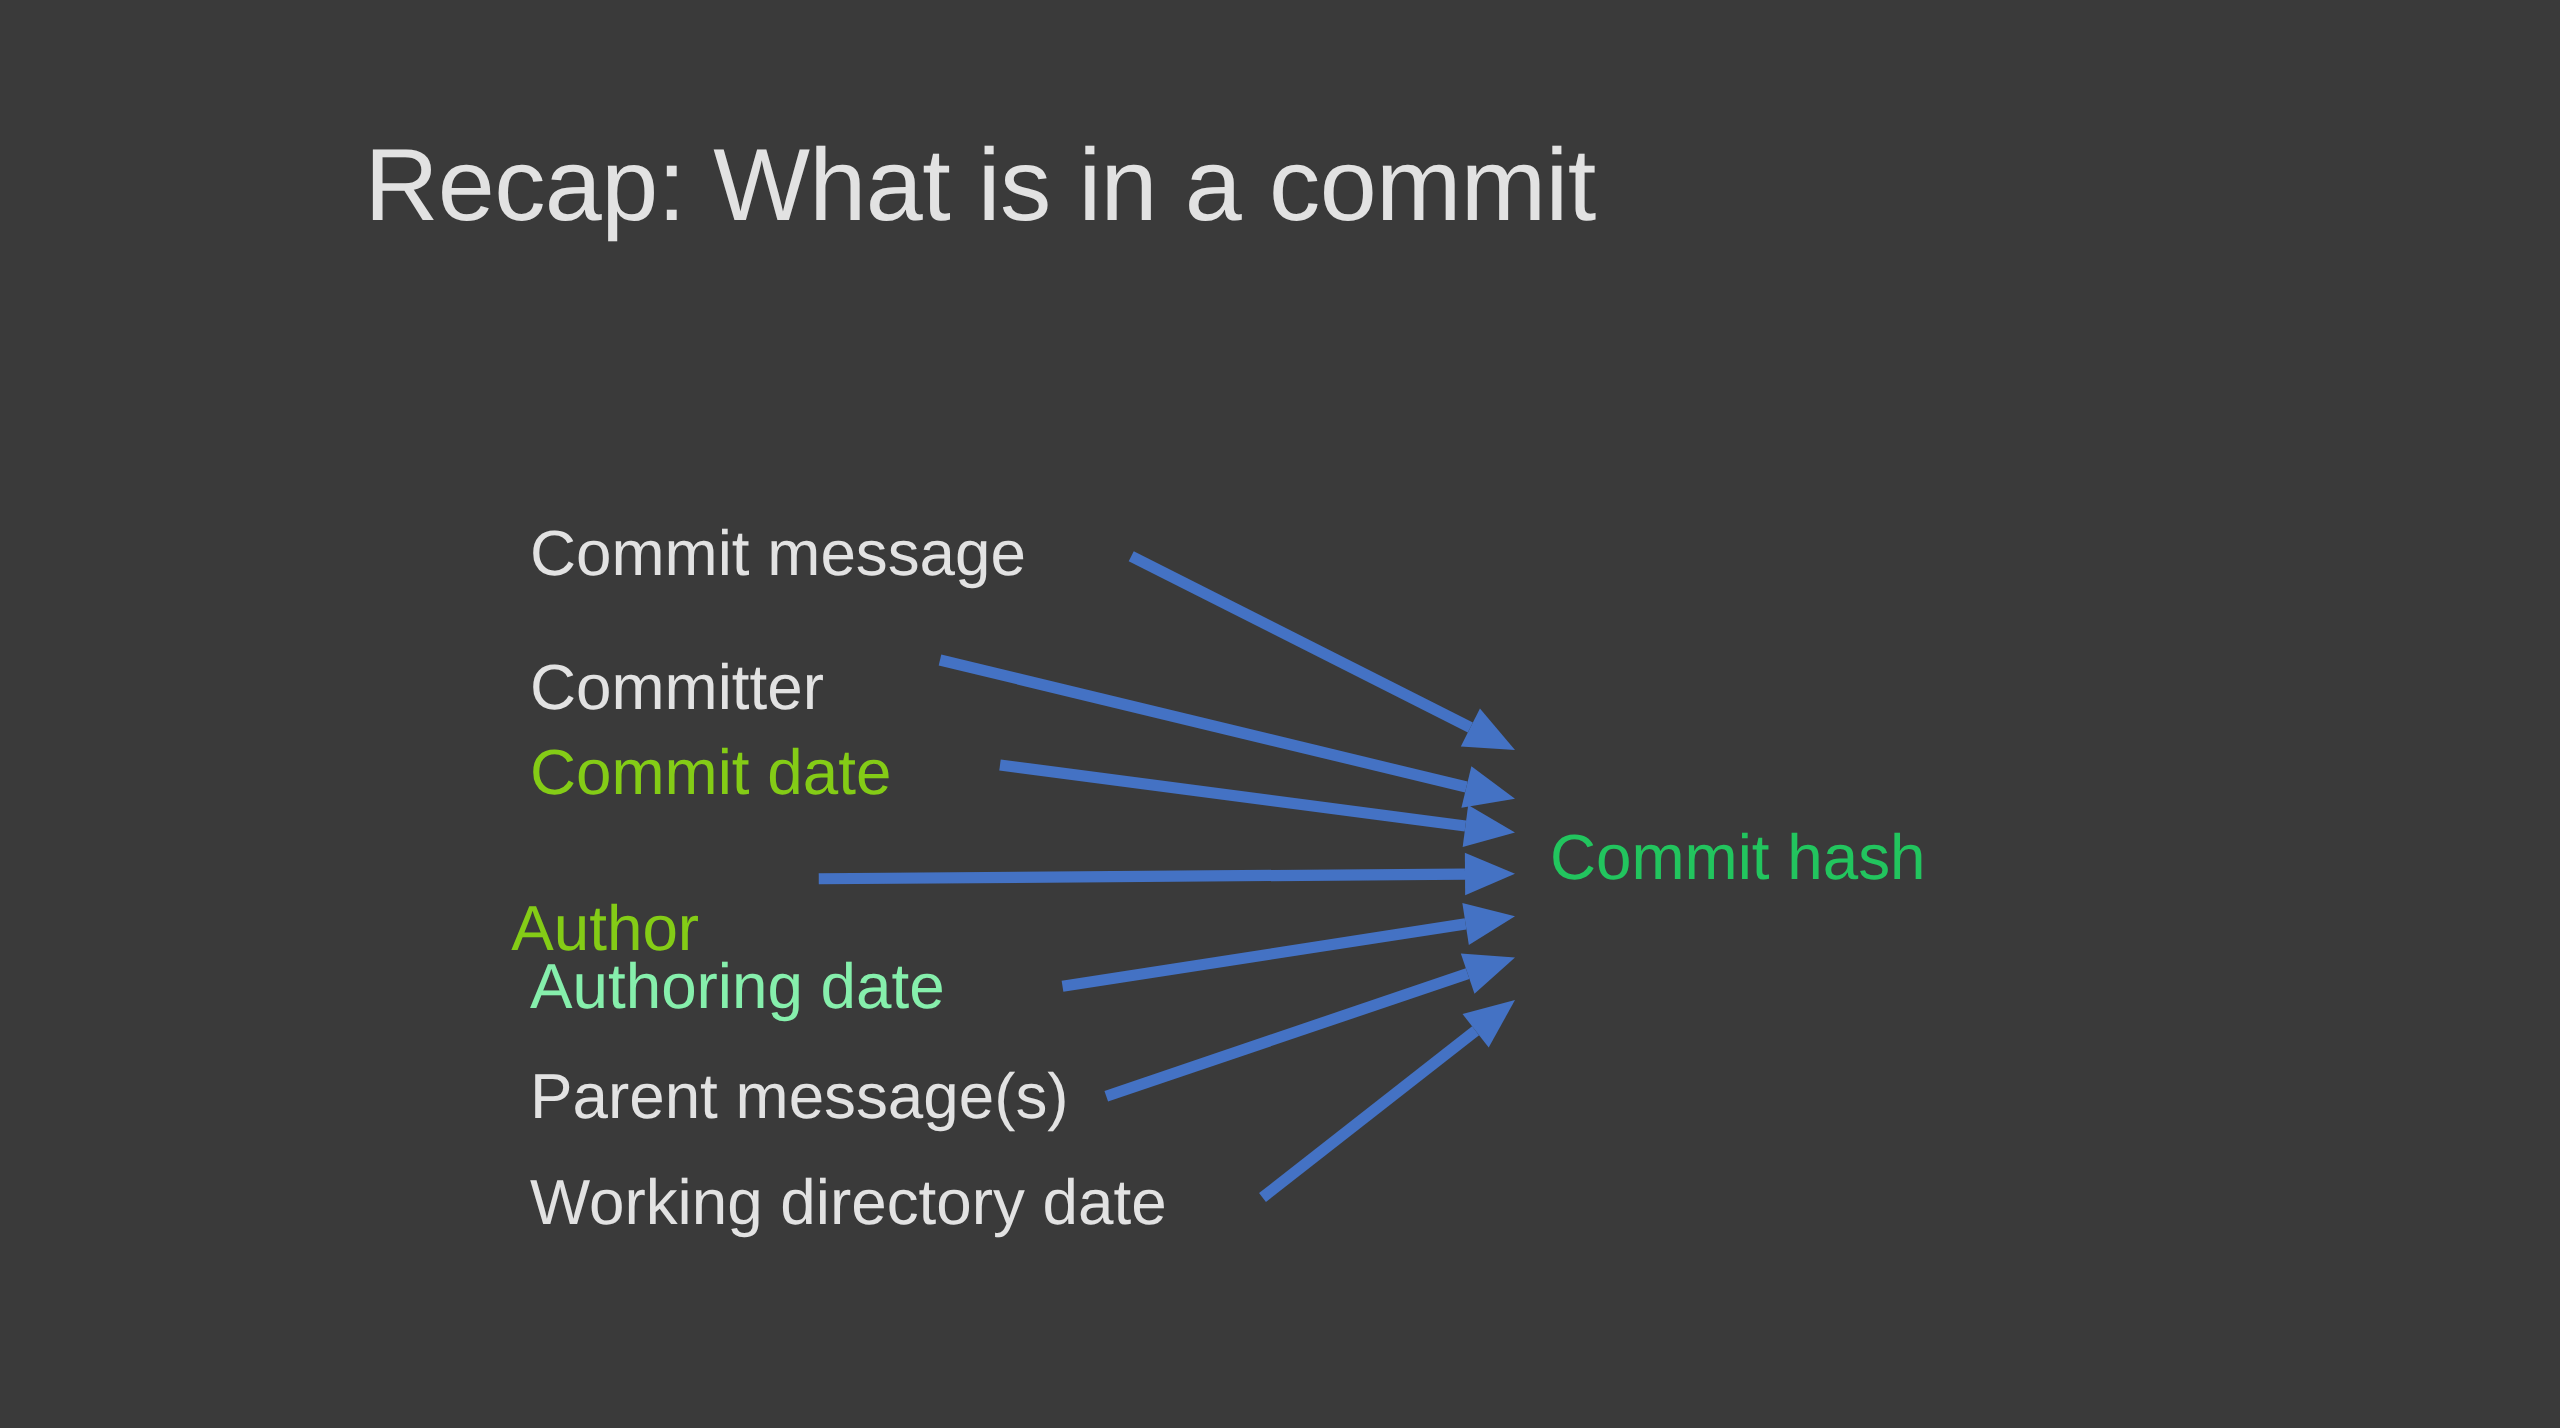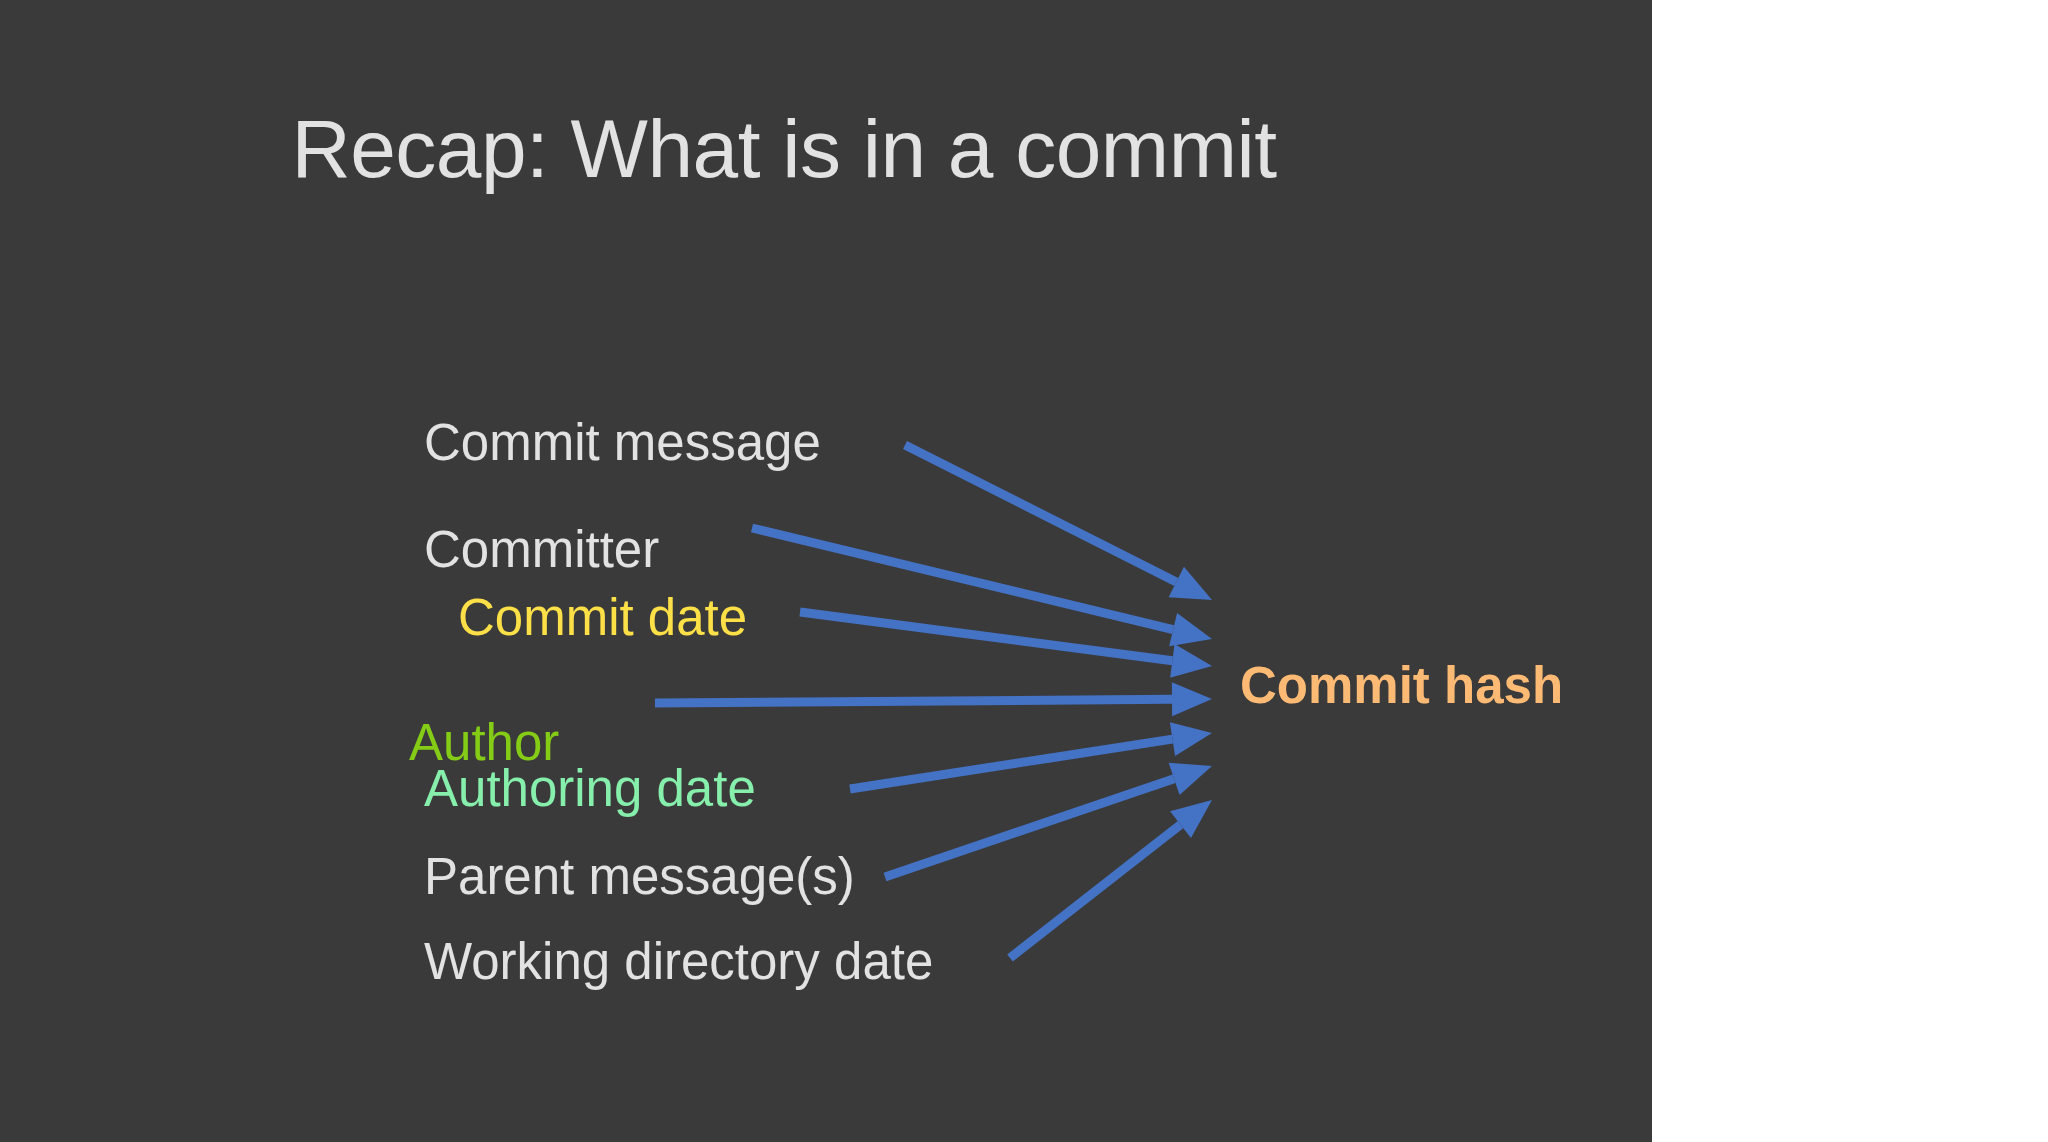--- a/index.html
+++ b/index.html
@@ -15,7 +15,7 @@
   }
   #slide {
     position: relative;
-    width: 1652px;
+    width: 2048px;
     height: 1142px;
     background: #3a3a3a;
     overflow: hidden;

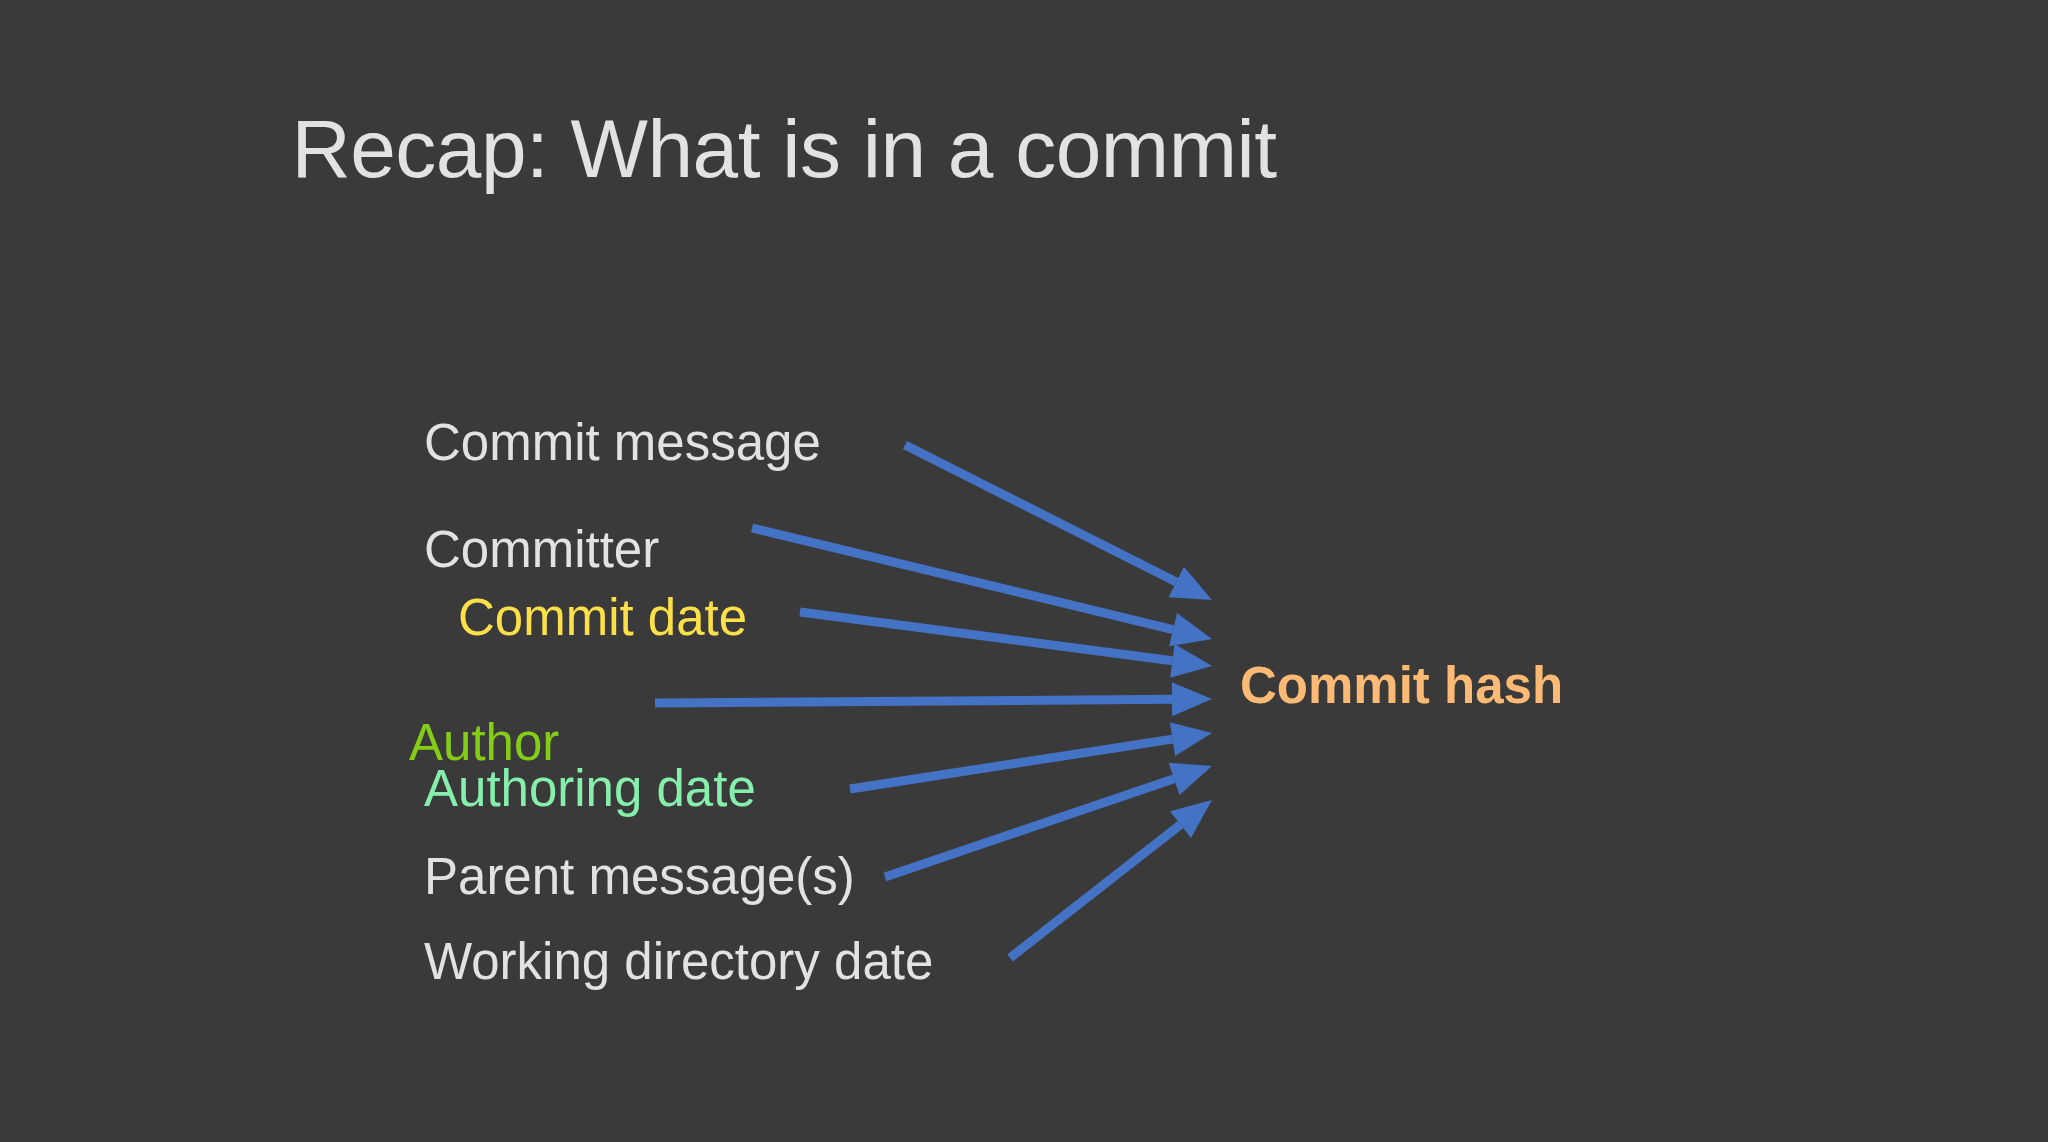--- a/index.html
+++ b/index.html
@@ -105,7 +105,7 @@
   <div id="labels">
       <div class="attr-label" style="left: 424px; top: 417px; color: rgb(226, 226, 226);">Commit message</div>
       <div class="attr-label" style="left: 424px; top: 505px; color: rgb(226, 226, 226); margin-top: 19px;">Committer</div>
-      <div class="attr-label" style="left: 424px; top: 592px; color: #fde047; margin-left: 34px;">Commit date</div>
+      <div class="attr-label" style="left: 424px; top: 592px; color: #84cc16;">Commit date</div>
       <div class="attr-label" style="left: 409px; top: 677px; color: #84cc16; margin-top: 40px;">Author</div>
       <div class="attr-label" style="left: 424px; top: 763px; color: #86efac;">Authoring date</div>
       <div class="attr-label" style="left: 424px; top: 851px; color: rgb(226, 226, 226);">Parent message(s)</div>

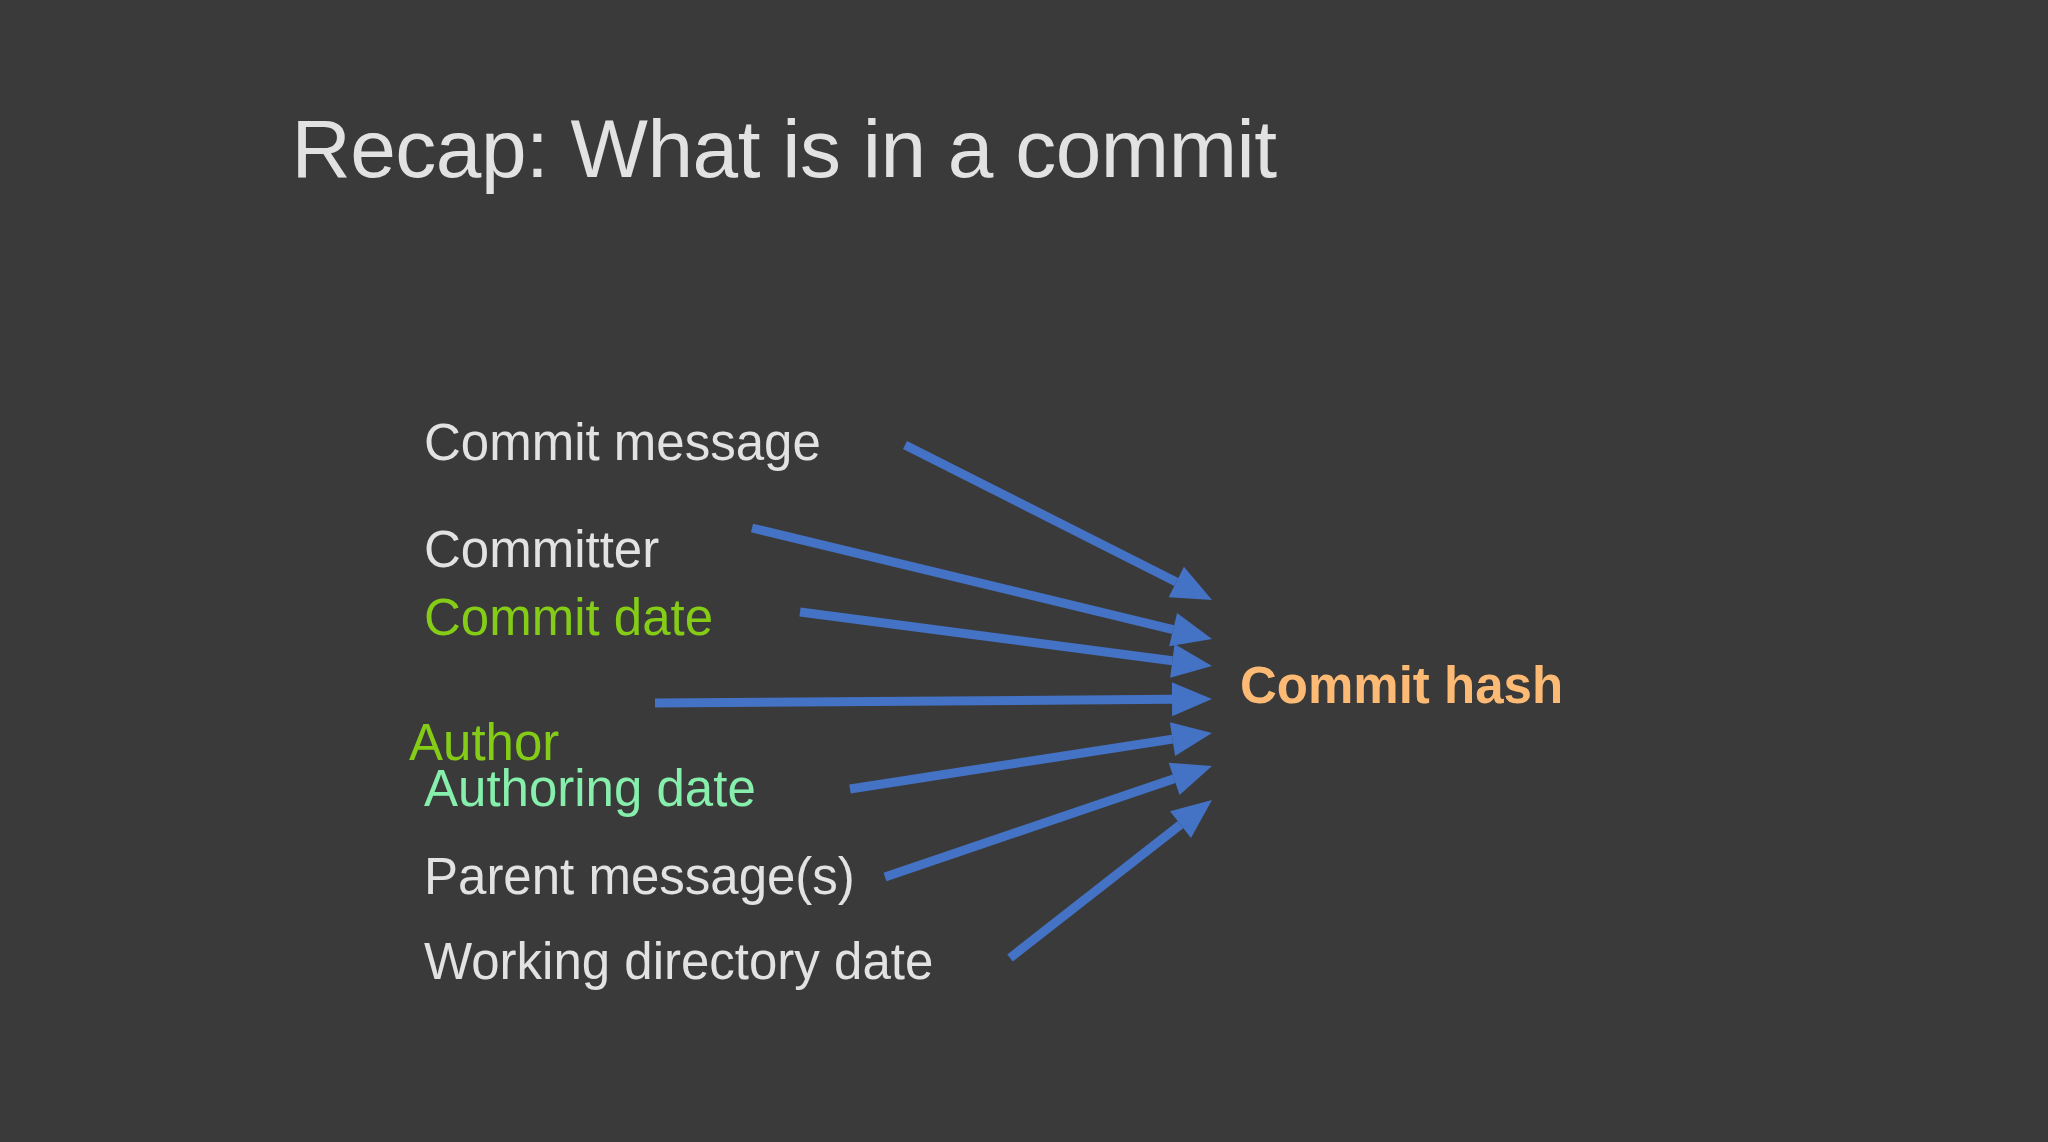--- a/index.html
+++ b/index.html
@@ -112,7 +112,7 @@
       <div class="attr-label" style="left: 424px; top: 936px; color: rgb(226, 226, 226);">Working directory date</div>
     </div>
 
-  <div id="target-label" style="color: #fdba74; font-weight: bold;">Commit hash</div>
+  <div id="target-label" style="color: #22c55e;">Commit hash</div>
 
 </div>
 

